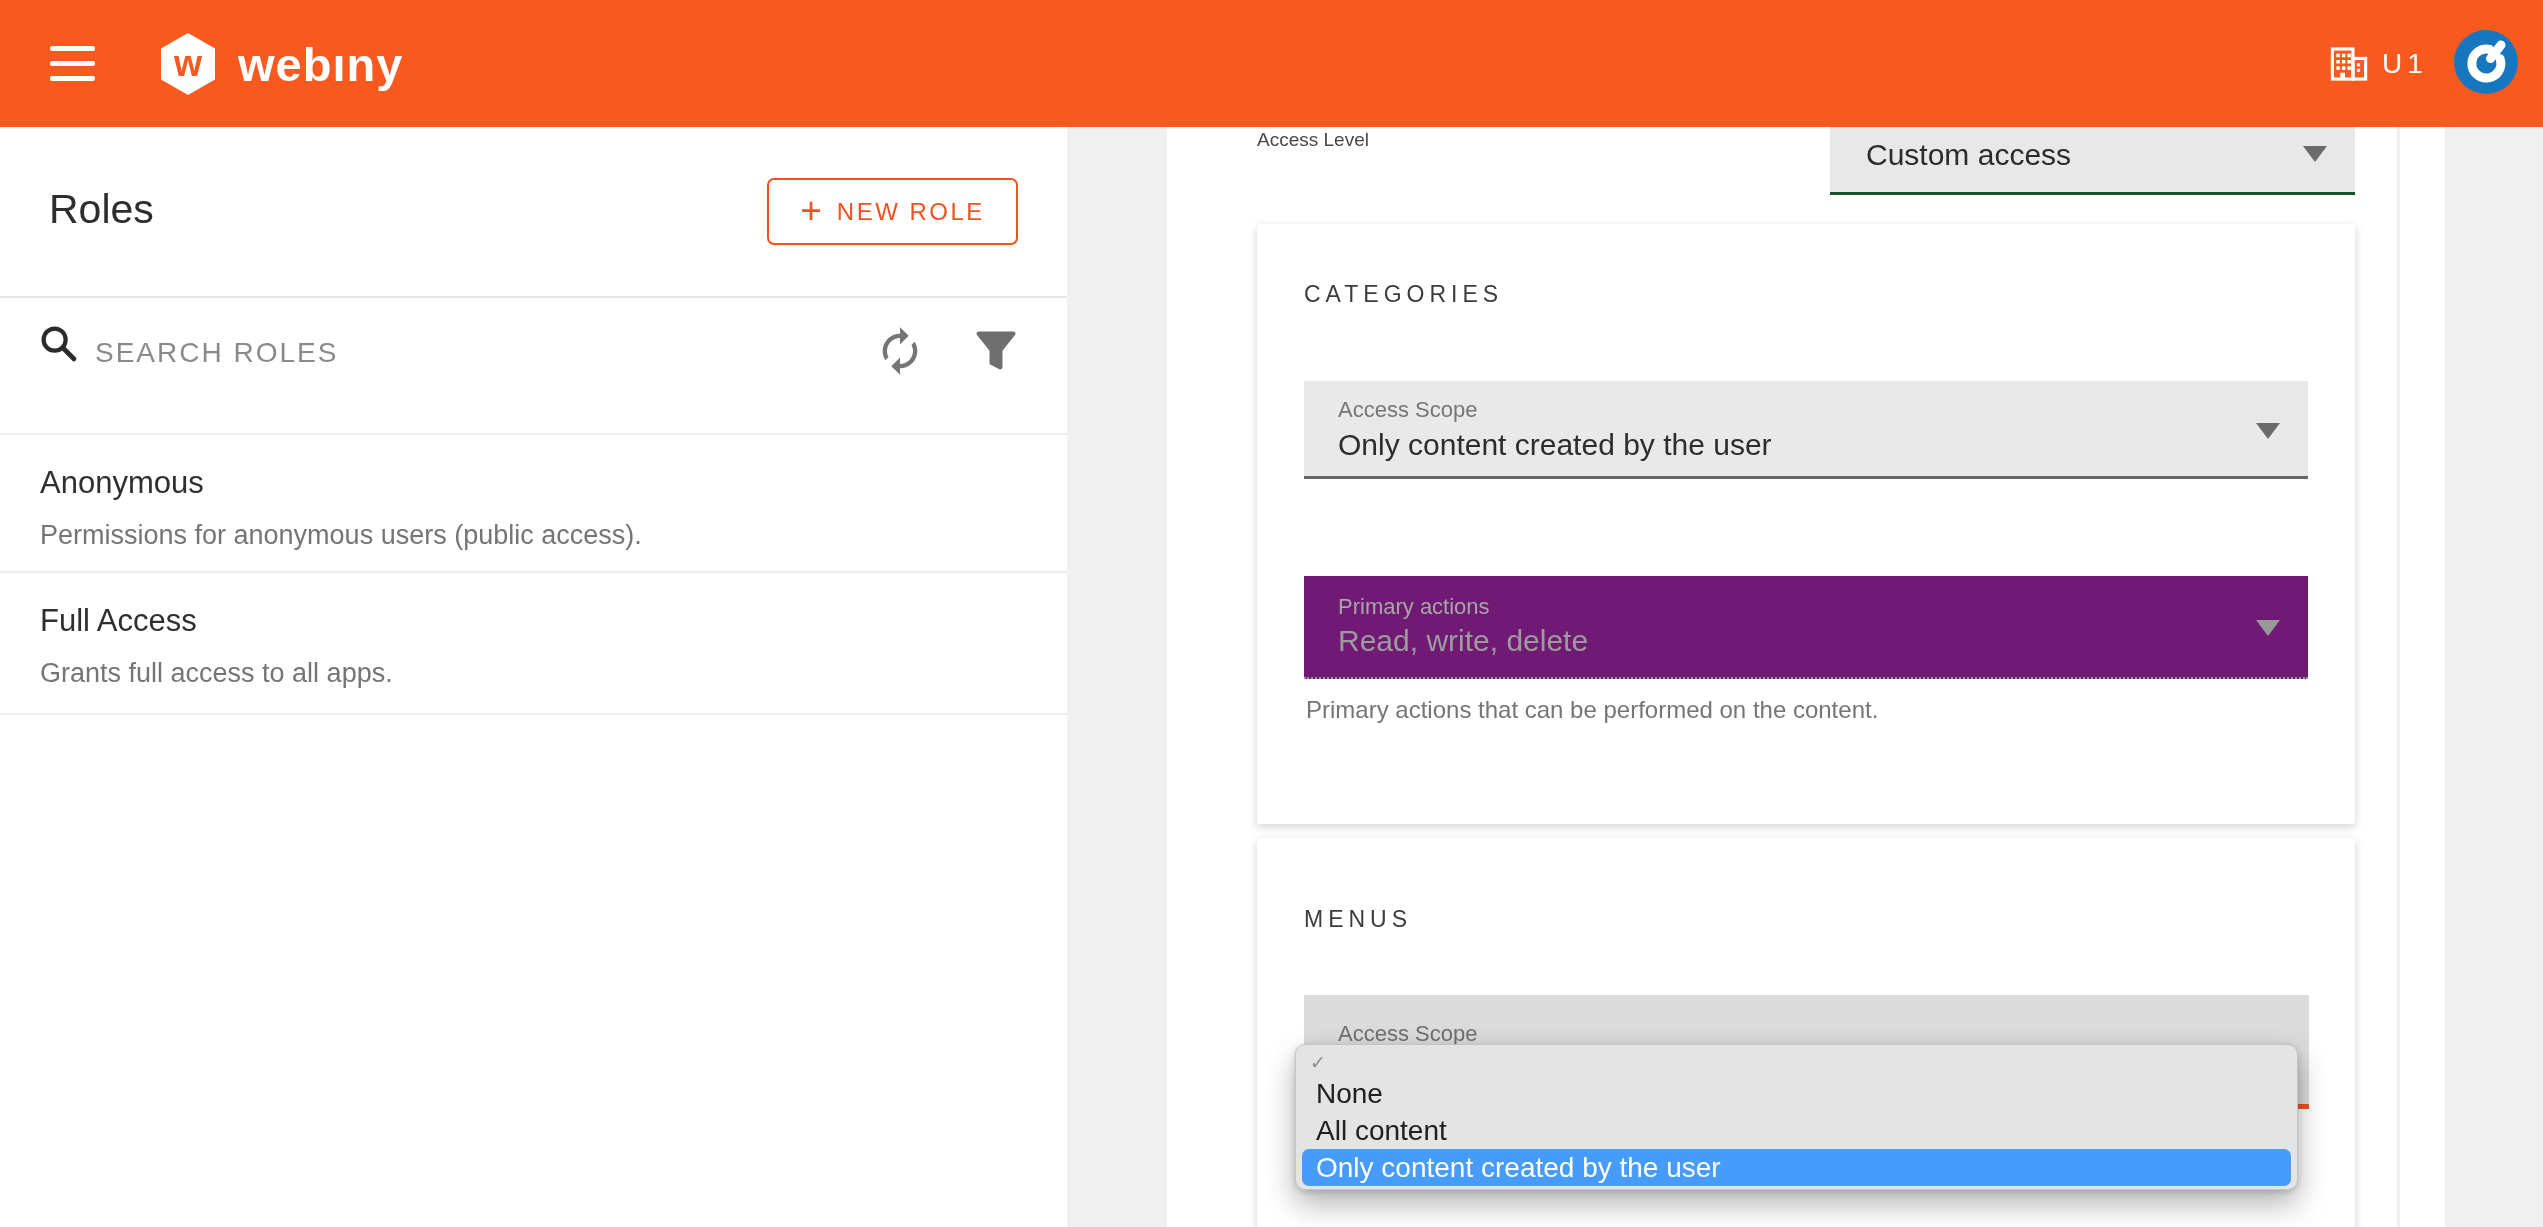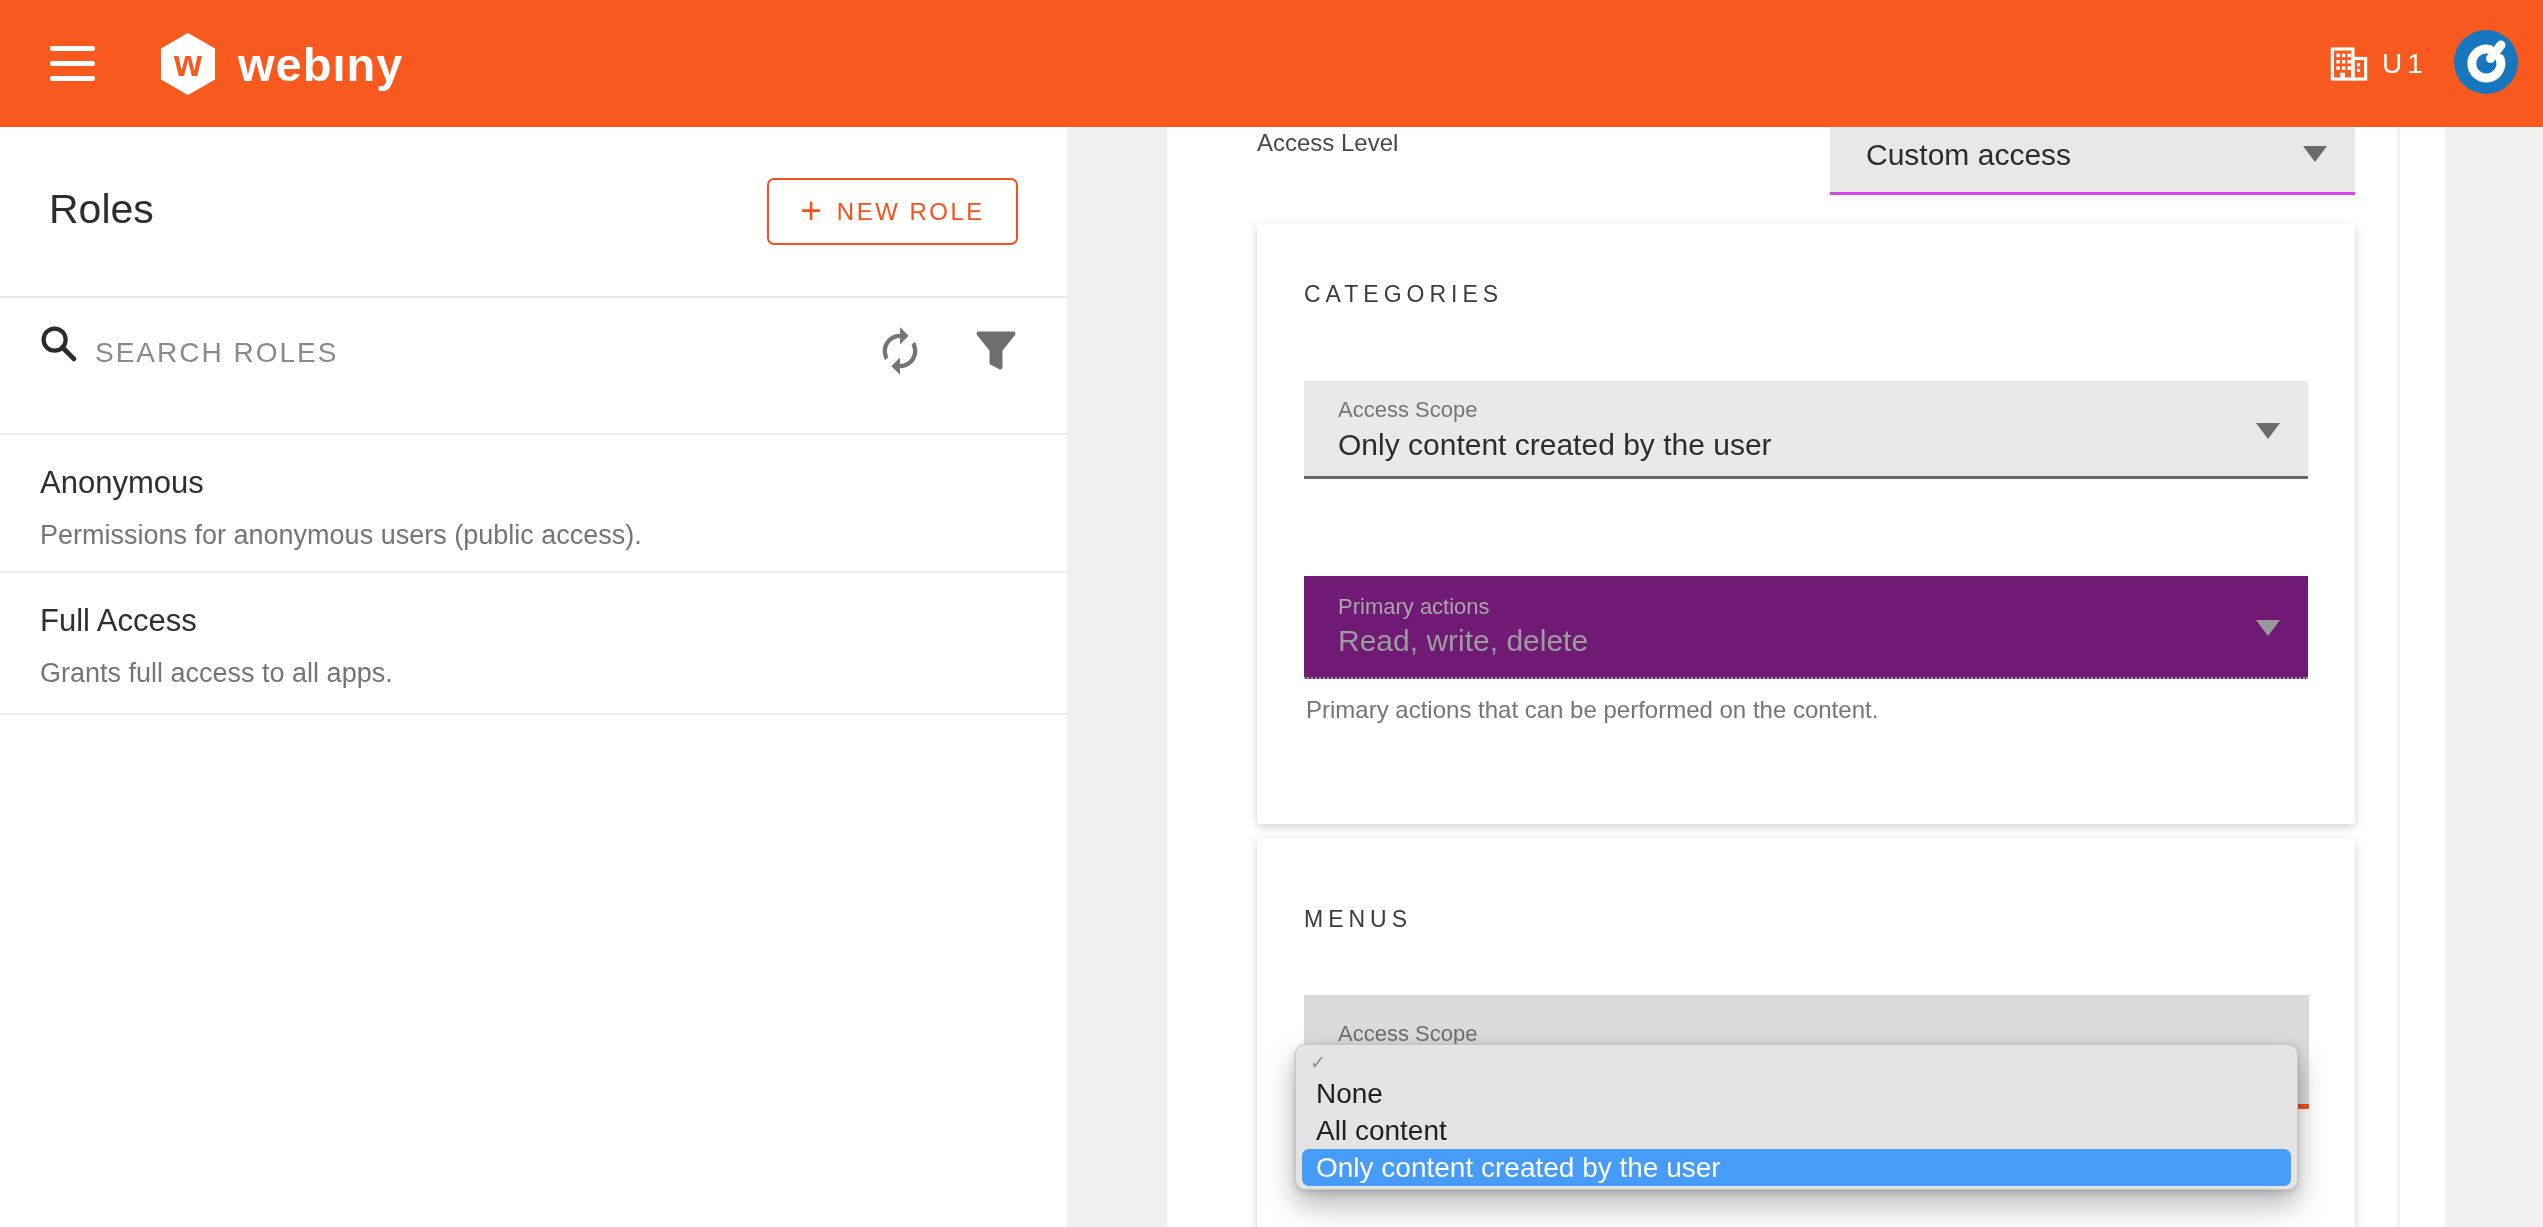--- a/index.html
+++ b/index.html
@@ -61,7 +61,7 @@
   .item2 { top:476px; height:110px; }
 
   
-  .access-level-label { position:absolute; left:90px; top:2px; font-size:24px; color:#484848; }
+  .access-level-label { position:absolute; left:90px; top:2px; font-size:19px; color:#484848; }
   .select {
     position:absolute; background:#E8E8E8; cursor:pointer;
   }

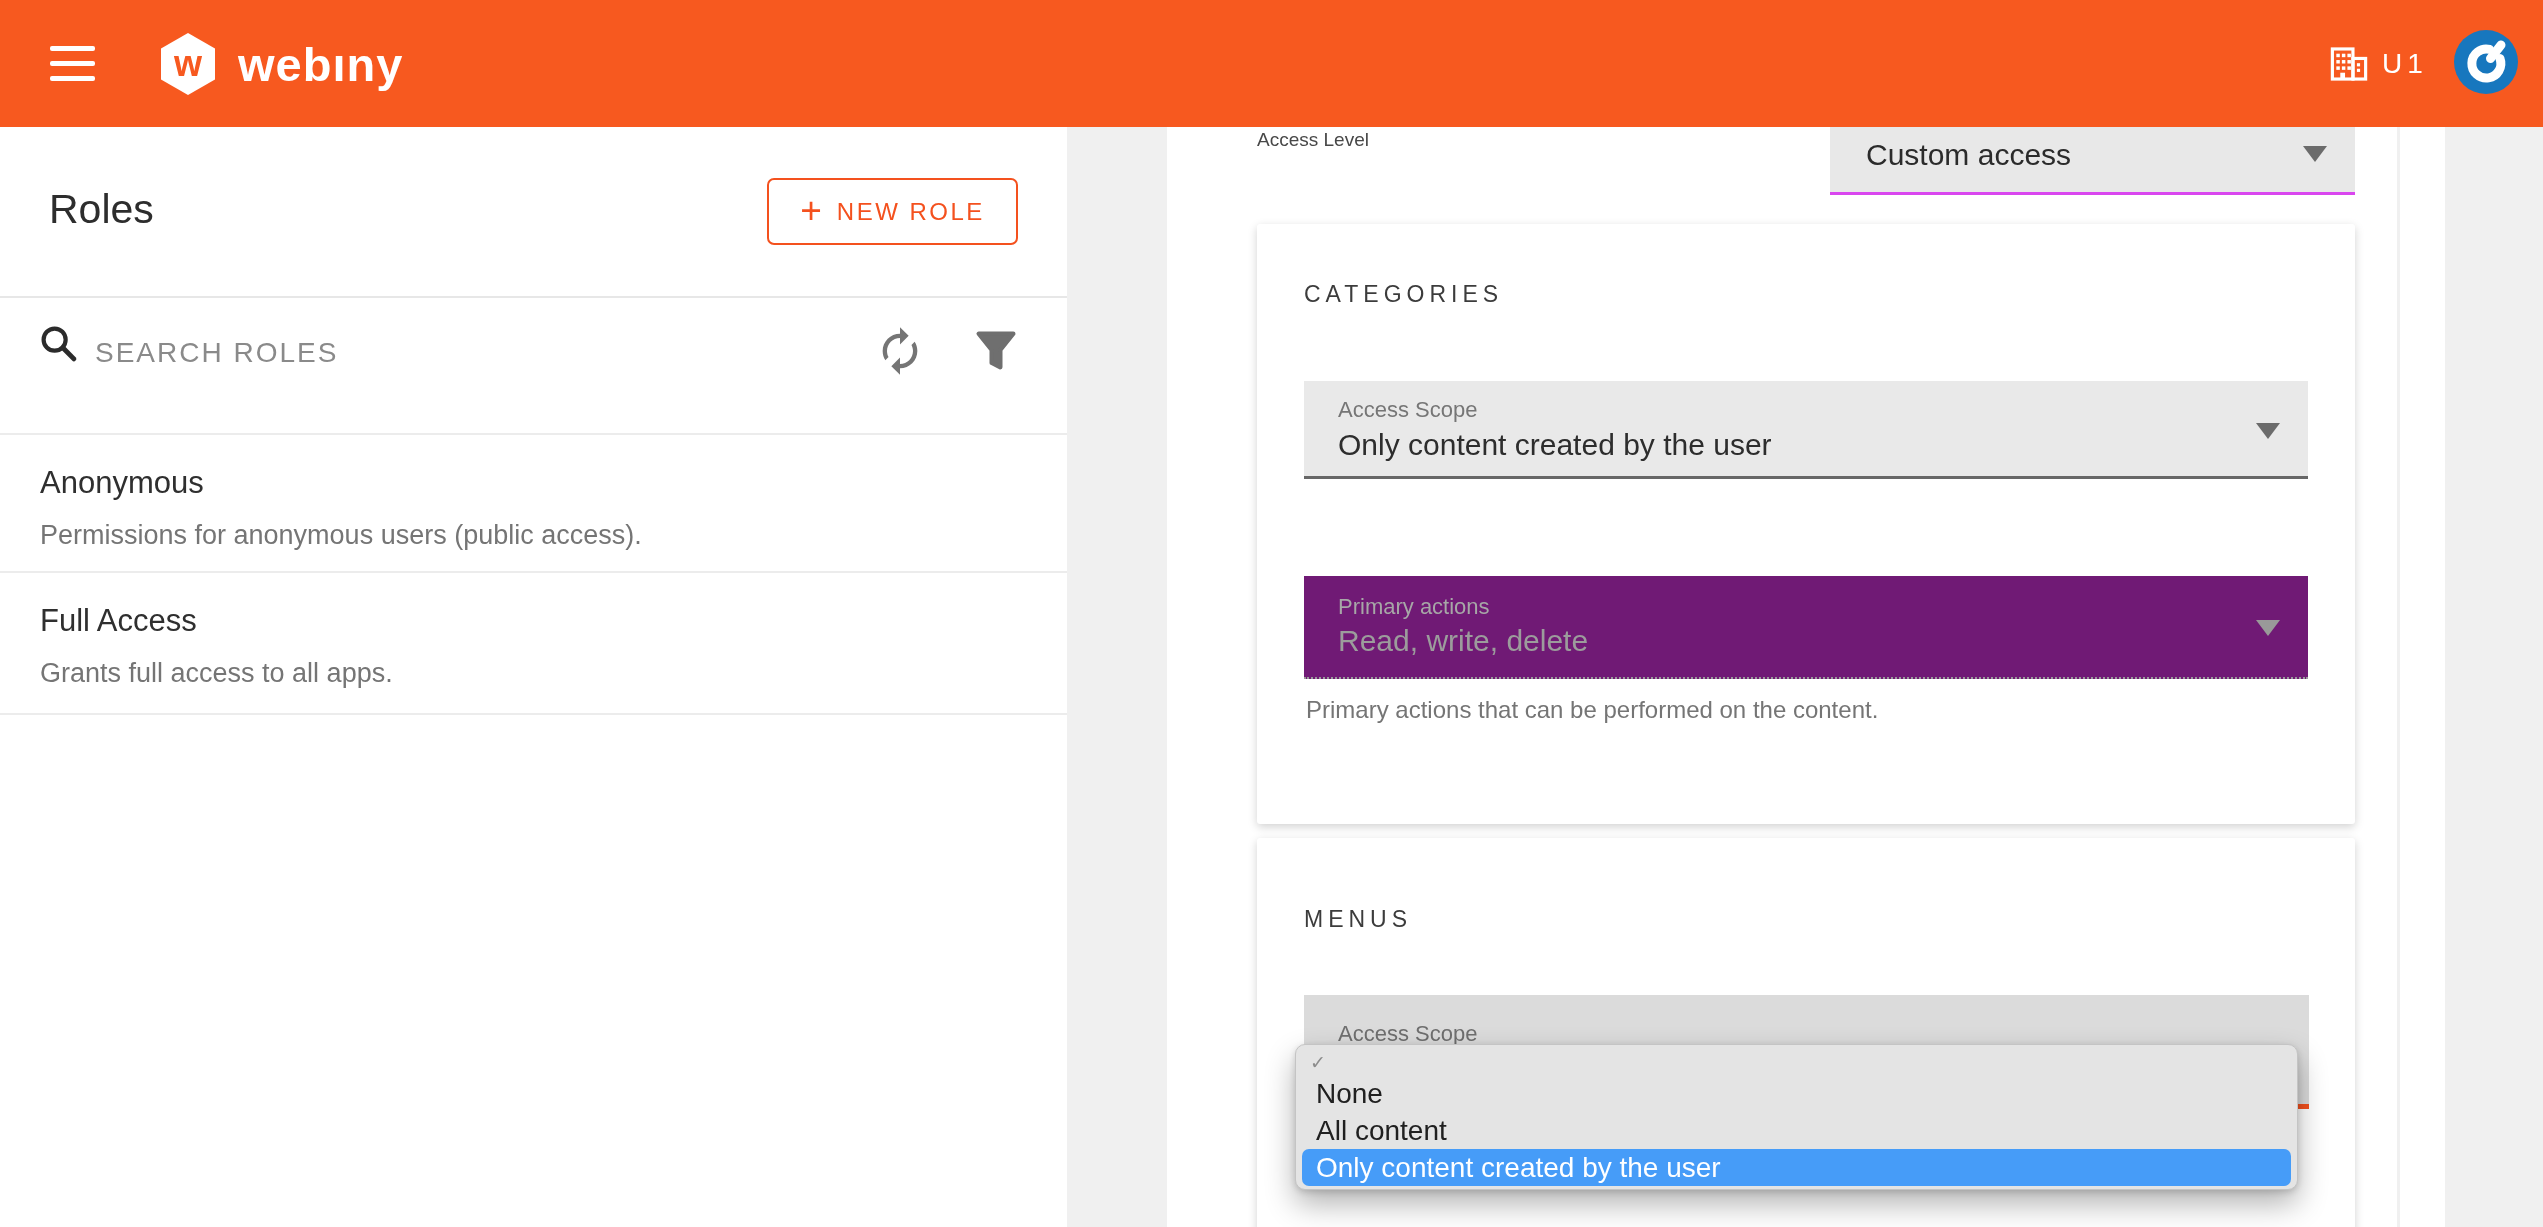--- a/index.html
+++ b/index.html
@@ -67,7 +67,7 @@
   }
   .sel-custom-access {
     left:663px; top:-9px; width:525px; height:77px;
-    border-bottom:3px solid #d946ef; display:flex; align-items:center;
+    border-bottom:3px solid #14532d; display:flex; align-items:center;
   }
   .sel-custom-access .sel-value { margin-left:36px; font-size:30px; color:#2b2b2b; }
   .caret {

